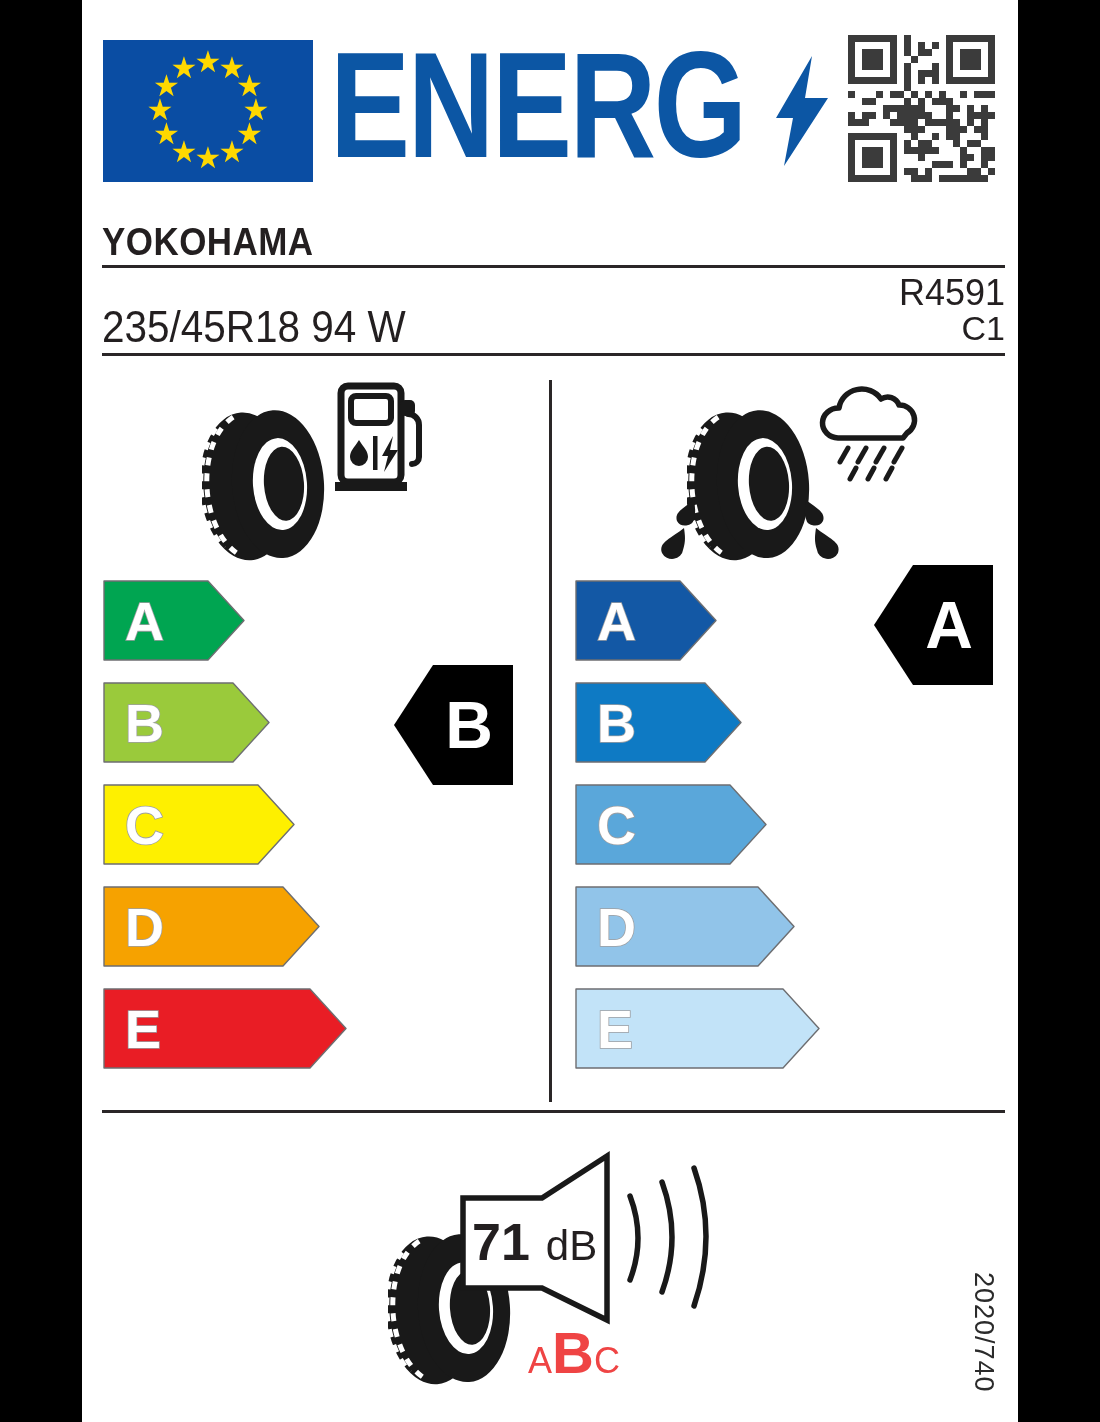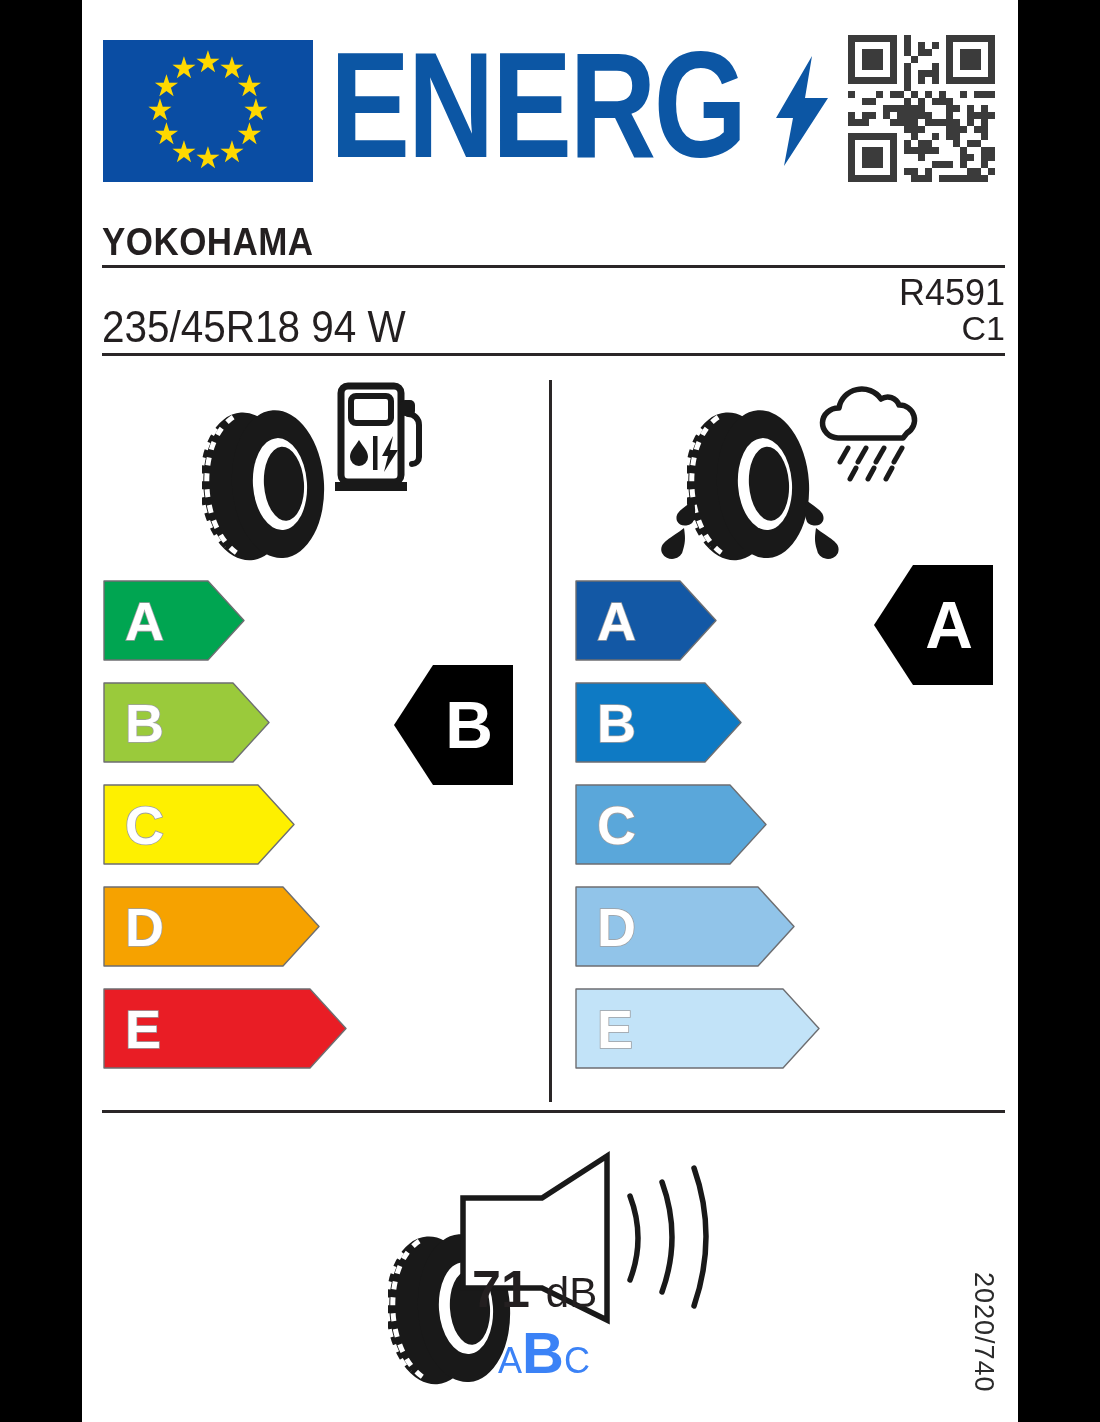--- a/index.html
+++ b/index.html
@@ -30,7 +30,7 @@
   .fuel-arrow{left:310px;top:663px;}
   .wet-arrow{left:790px;top:563px;}
   
-  .noise-db{left:390px;top:1216px;white-space:nowrap;z-index:5;line-height:1;margin-top:47px;}
+  .noise-db{left:390px;top:1216px;white-space:nowrap;z-index:5;line-height:1;}
   .noise-db .val{font-size:52px;font-weight:bold;}
   .noise-db .unit{font-size:42px;margin-left:16px;}
   .noise-classes{left:416px;top:1324px;line-height:1;white-space:nowrap;z-index:5;

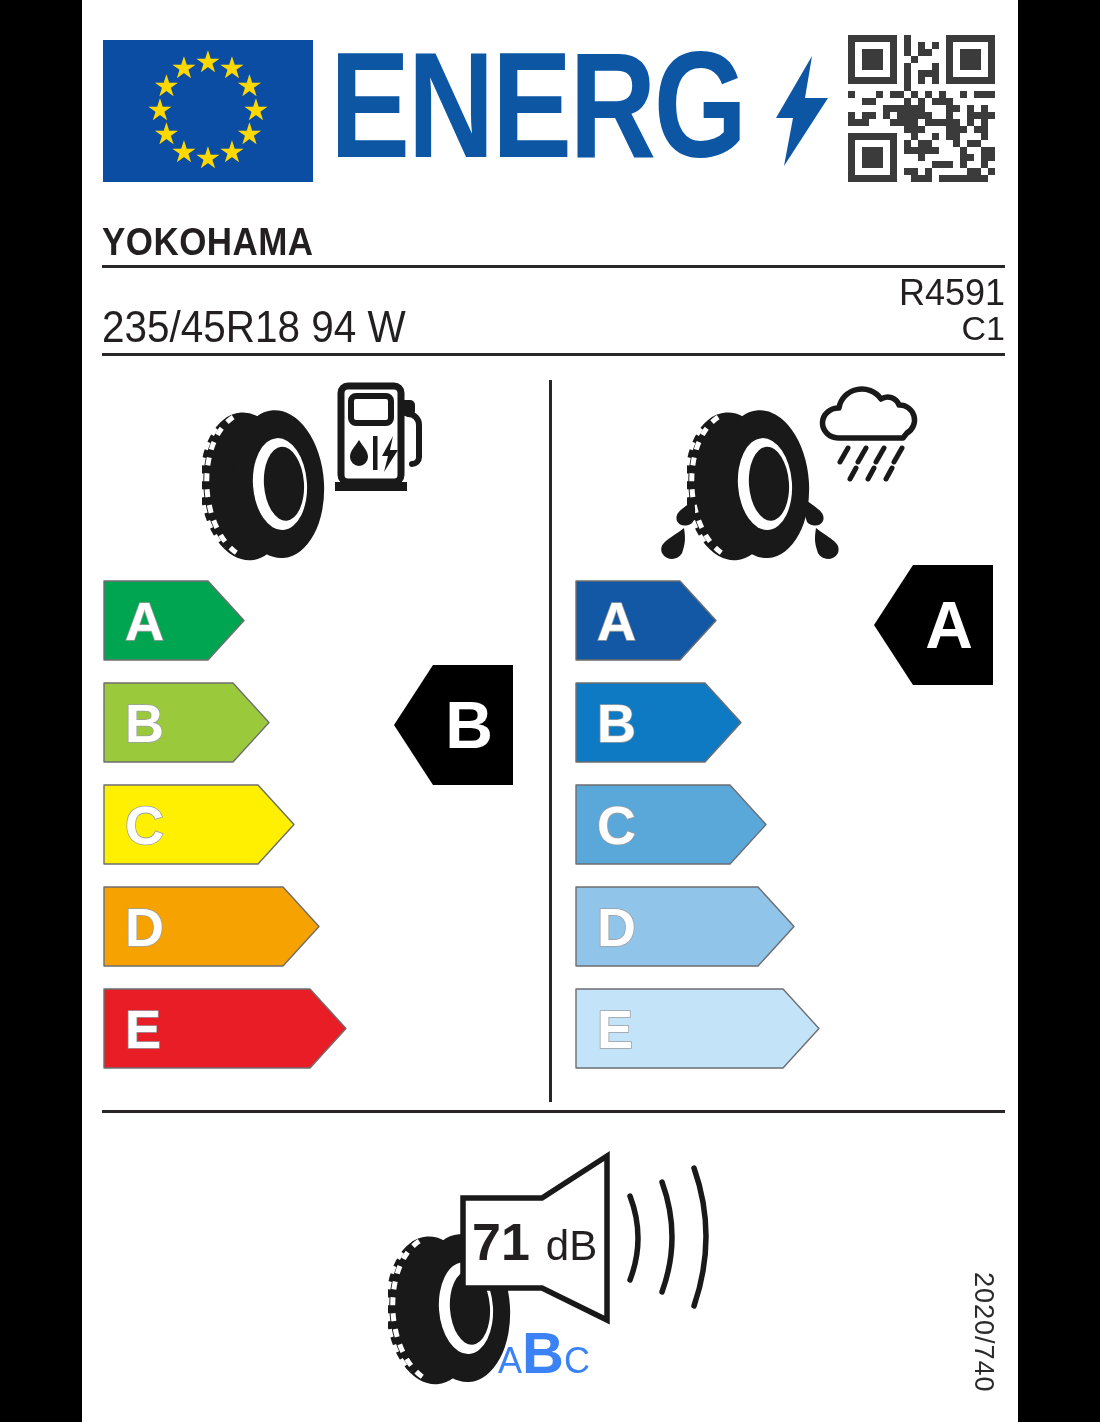--- a/index.html
+++ b/index.html
@@ -33,8 +33,8 @@
   .noise-db{left:390px;top:1216px;white-space:nowrap;z-index:5;line-height:1;}
   .noise-db .val{font-size:52px;font-weight:bold;}
   .noise-db .unit{font-size:42px;margin-left:16px;}
-  .noise-classes{left:416px;top:1324px;line-height:1;white-space:nowrap;z-index:5;
-                 font-size:58px;color:#3b82f6;}
+  .noise-classes{left:446px;top:1324px;line-height:1;white-space:nowrap;z-index:5;
+                 font-size:58px;color:#ef4444;}
   .noise-classes .small{font-size:36px;}
   .noise-classes .rated{font-weight:bold;}
   .regulation{left:886px;top:1272px;font-size:27px;color:#2b2b2b;

